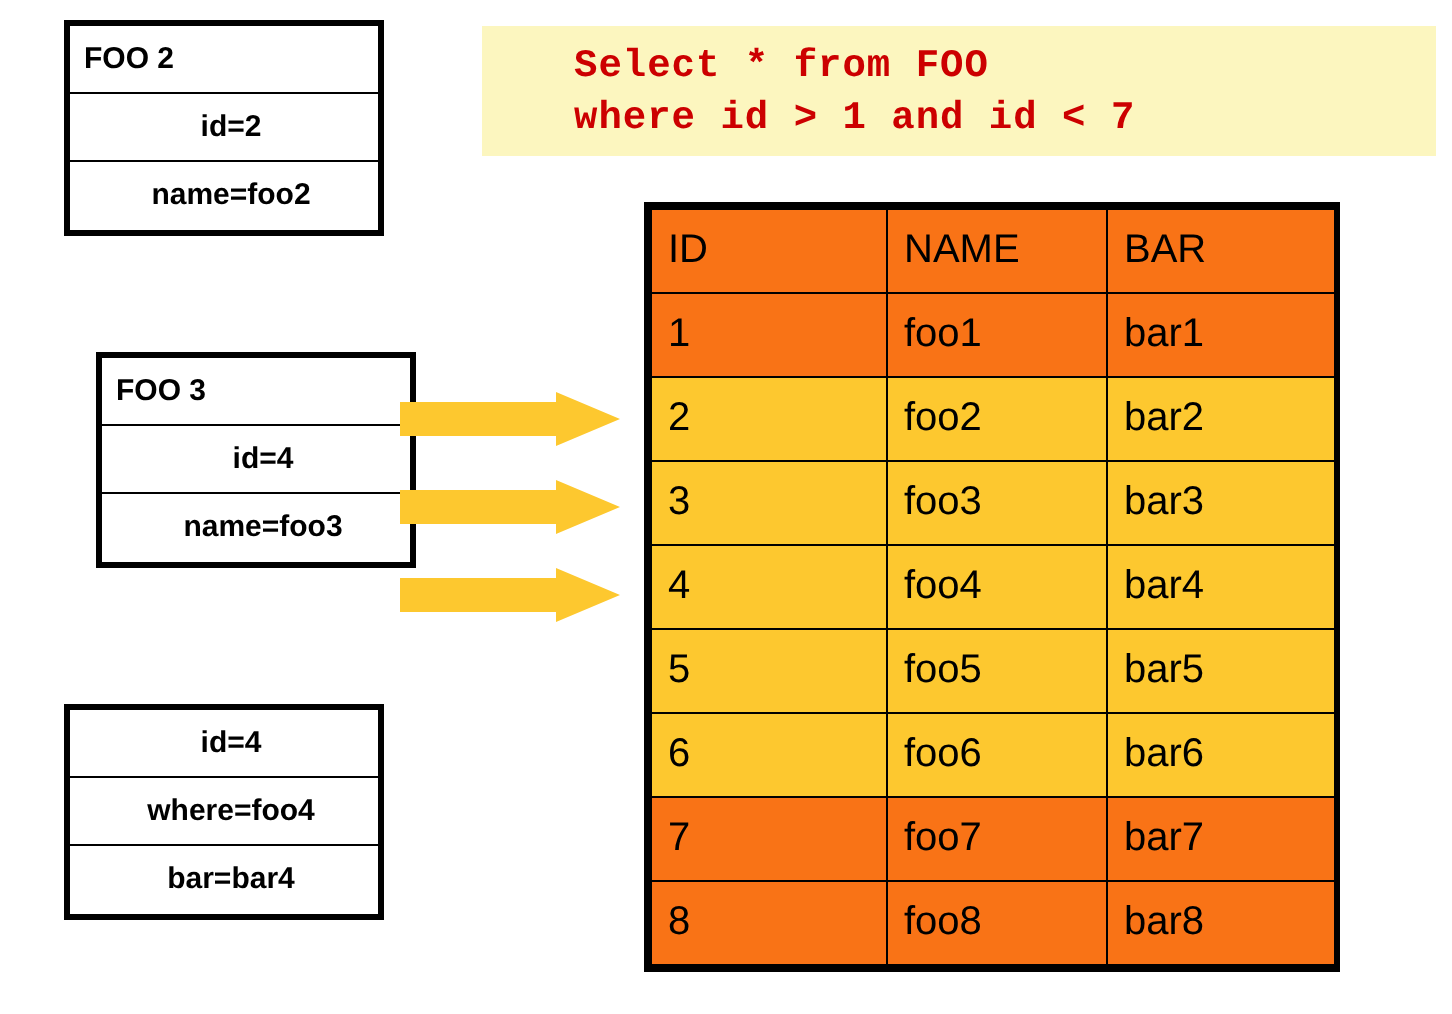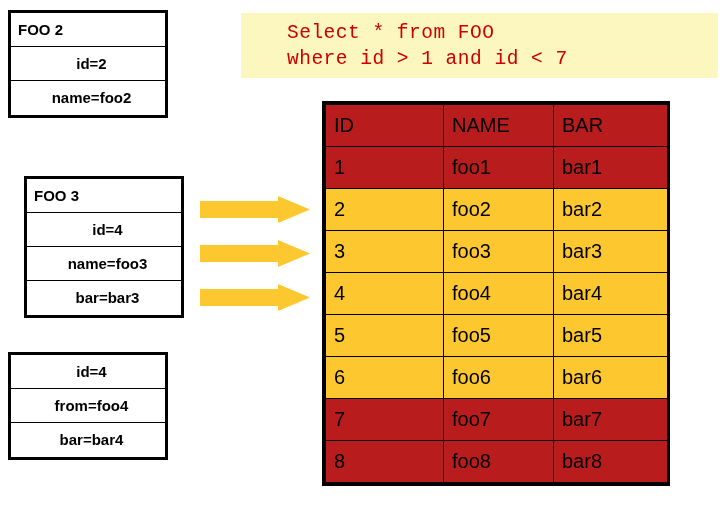--- a/index.html
+++ b/index.html
@@ -22,6 +22,7 @@
     border: 3px solid #000000;
     box-sizing: border-box;
     background: #ffffff;
+    margin-left: 24px;
   }
   #record-box-0 { left: 8px;  top: 10px;  }
   #record-box-1 { left: 24px;  top: 176px; }

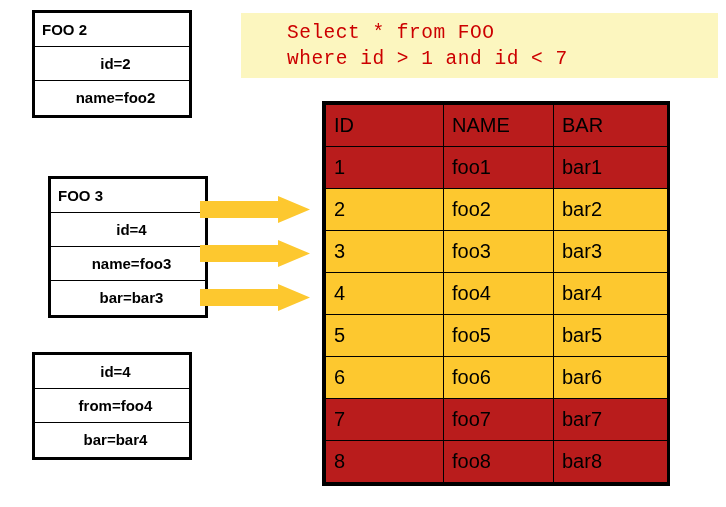--- a/index.html
+++ b/index.html
@@ -57,7 +57,7 @@
   .sql-line {
     font-family: "Liberation Mono", "DejaVu Sans Mono", monospace;
     font-size: 19.5px;
-    font-weight: normal;
+    font-weight: bold;
     line-height: 26px;
     color: #cc0000;
     white-space: pre;

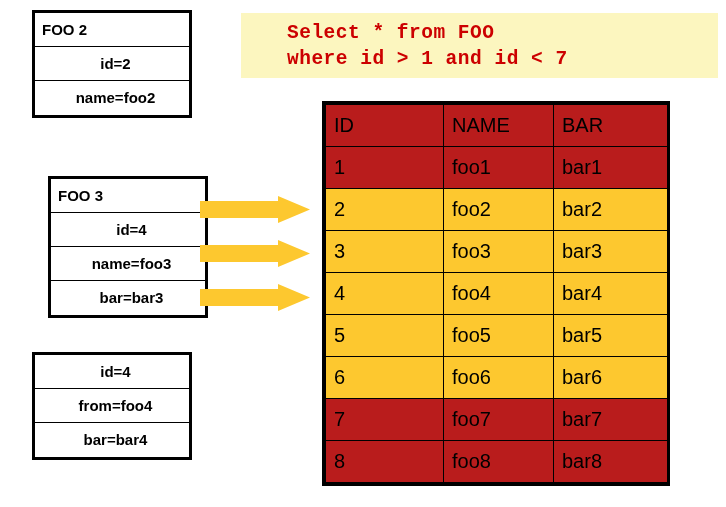--- a/index.html
+++ b/index.html
@@ -100,7 +100,7 @@
     font-size: 20px;
     font-weight: normal;
     color: #000000;
-    background: #b91c1c;
+    background: #f97316;
     white-space: nowrap;
     overflow: hidden;
     box-sizing: border-box;

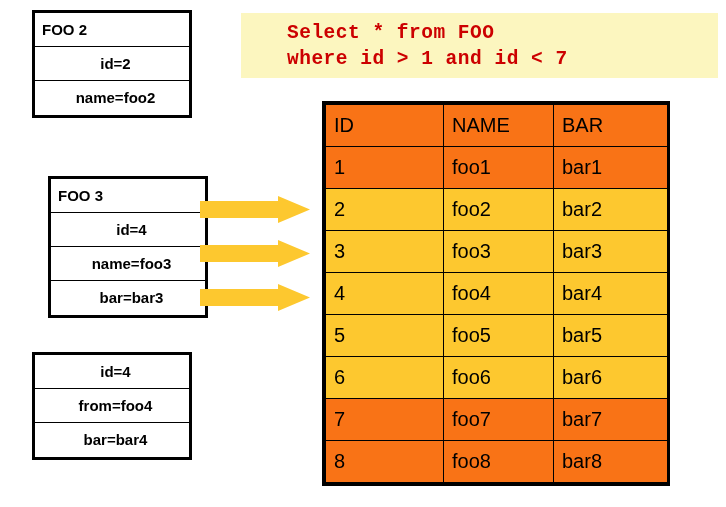--- a/index.html
+++ b/index.html
@@ -123,7 +123,6 @@
   <div class="record-row title">FOO 3</div>
   <div class="record-row field">id=4</div>
   <div class="record-row field">name=foo3</div>
-  <div class="record-row field">bar=bar3</div>
 </div>
 
 <div class="record-box" id="record-box-2">

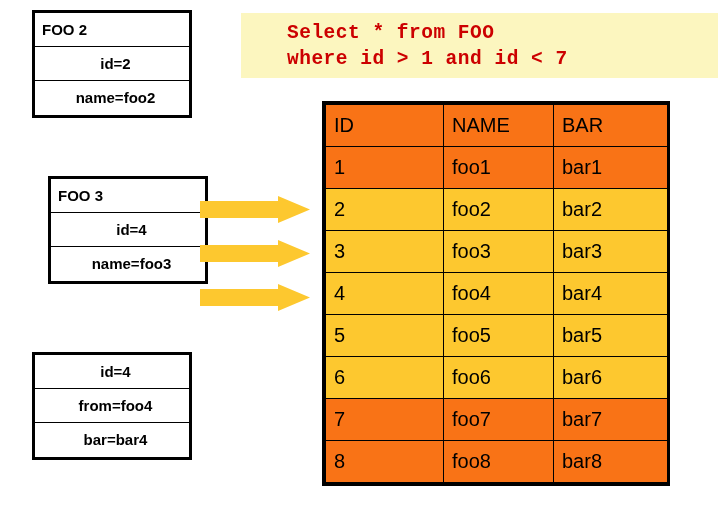--- a/index.html
+++ b/index.html
@@ -127,7 +127,7 @@
 
 <div class="record-box" id="record-box-2">
   <div class="record-row field">id=4</div>
-  <div class="record-row field">from=foo4</div>
+  <div class="record-row field">where=foo4</div>
   <div class="record-row field">bar=bar4</div>
 </div>
 

